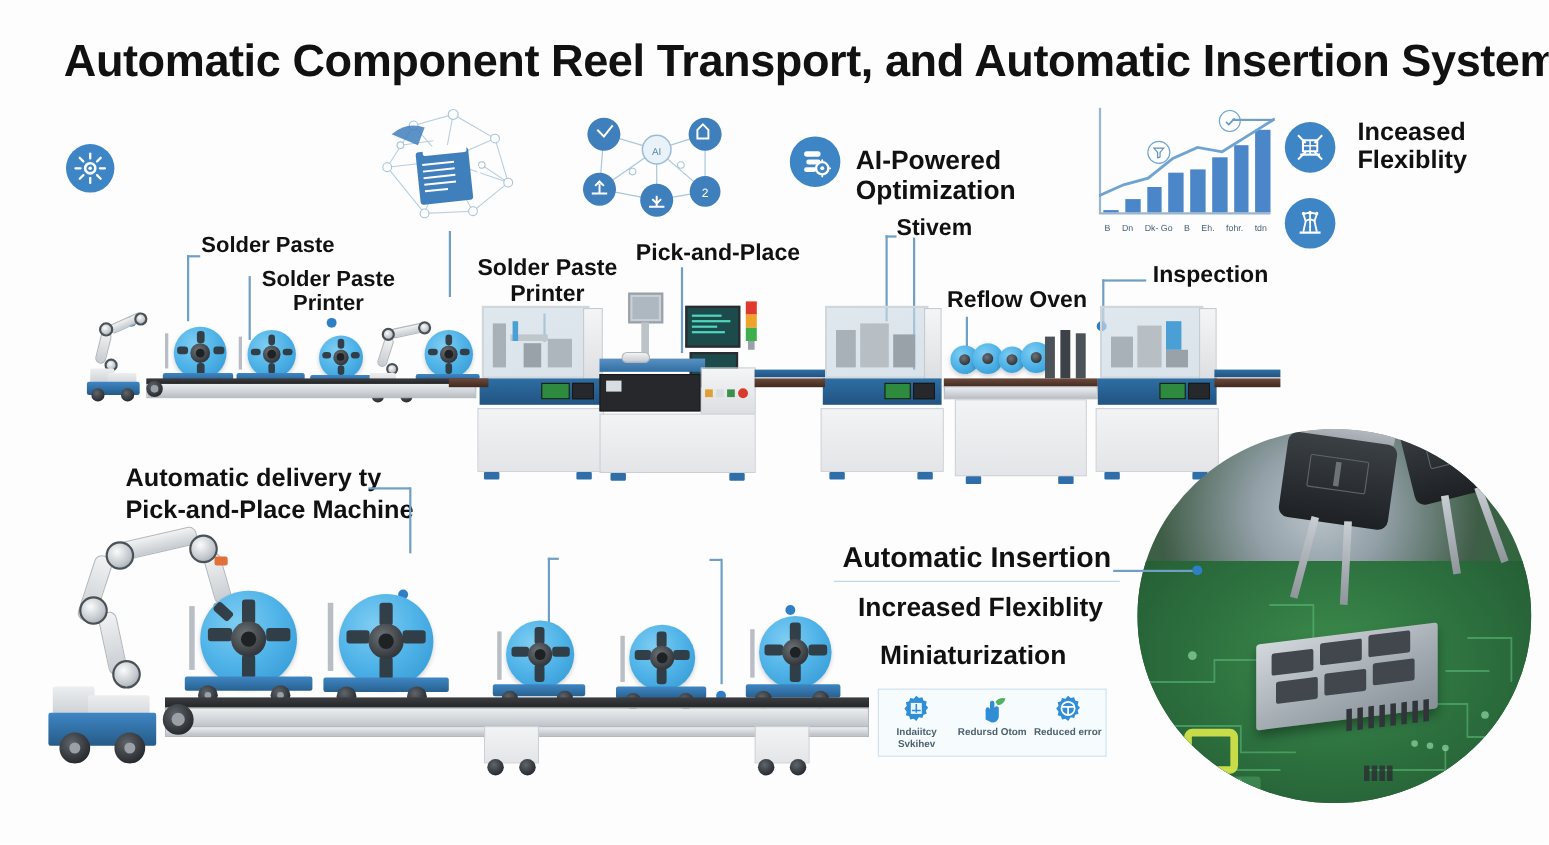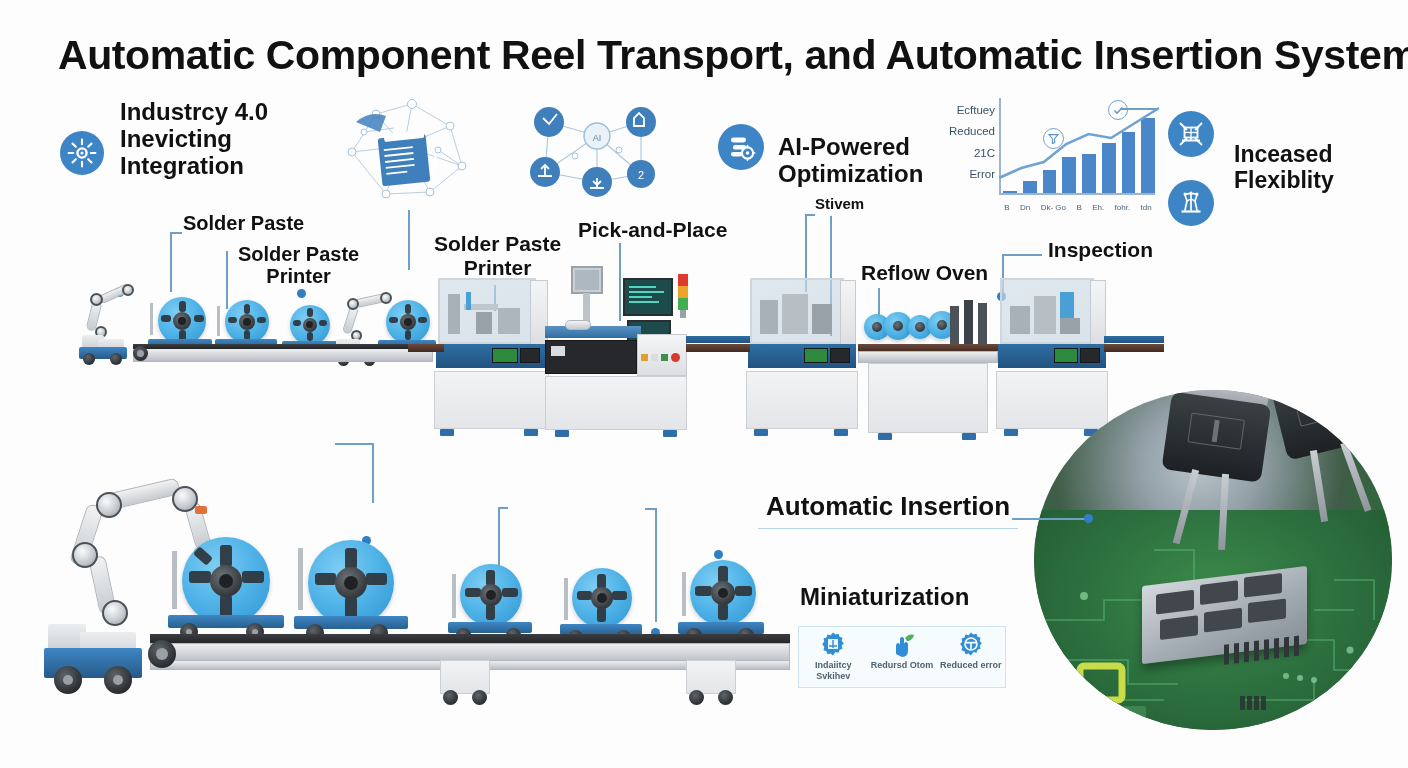--- a/index.html
+++ b/index.html
@@ -122,9 +122,6 @@
       </g>
     </svg>
   </div>
-  <div class="lbl" style="left:120px; top:99px; font-size:24px;">Industrcy 4.0
-Inevicting
-Integration</div>
 
   <svg class="netgfx" style="left:334px; top:92px;" width="140" height="110" viewBox="0 0 140 110">
     <g stroke="#b9cfe1" stroke-width="1" fill="none">

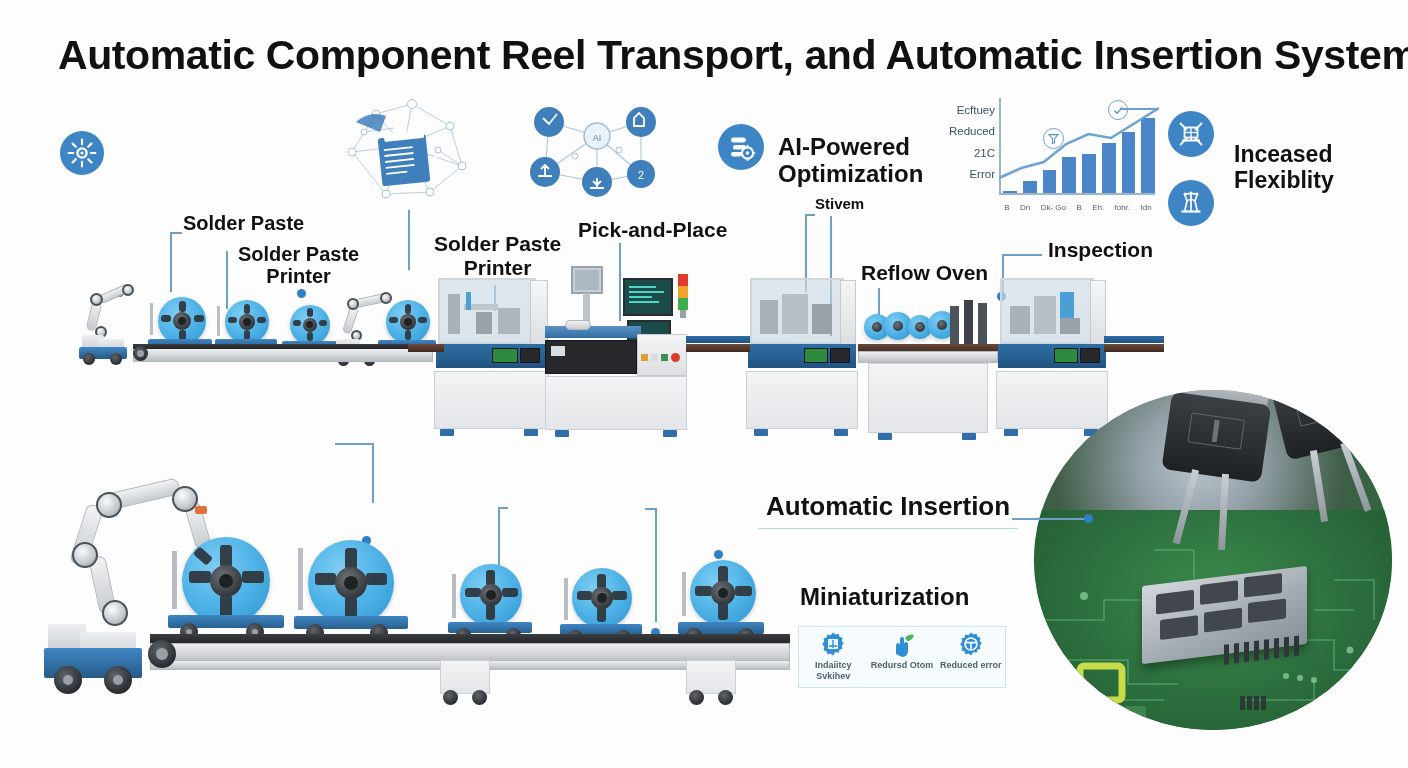--- a/index.html
+++ b/index.html
@@ -208,12 +208,6 @@
 Optimization</div>
 
   <div class="chartbox">
-    <div class="chart-ylabels">
-      <div>Ecftuey</div>
-      <div>Reduced</div>
-      <div>21C</div>
-      <div>Error</div>
-    </div>
     <div class="chart-axis-y"></div>
     <div class="chart-axis-x"></div>
     <div class="bars" id="bars">

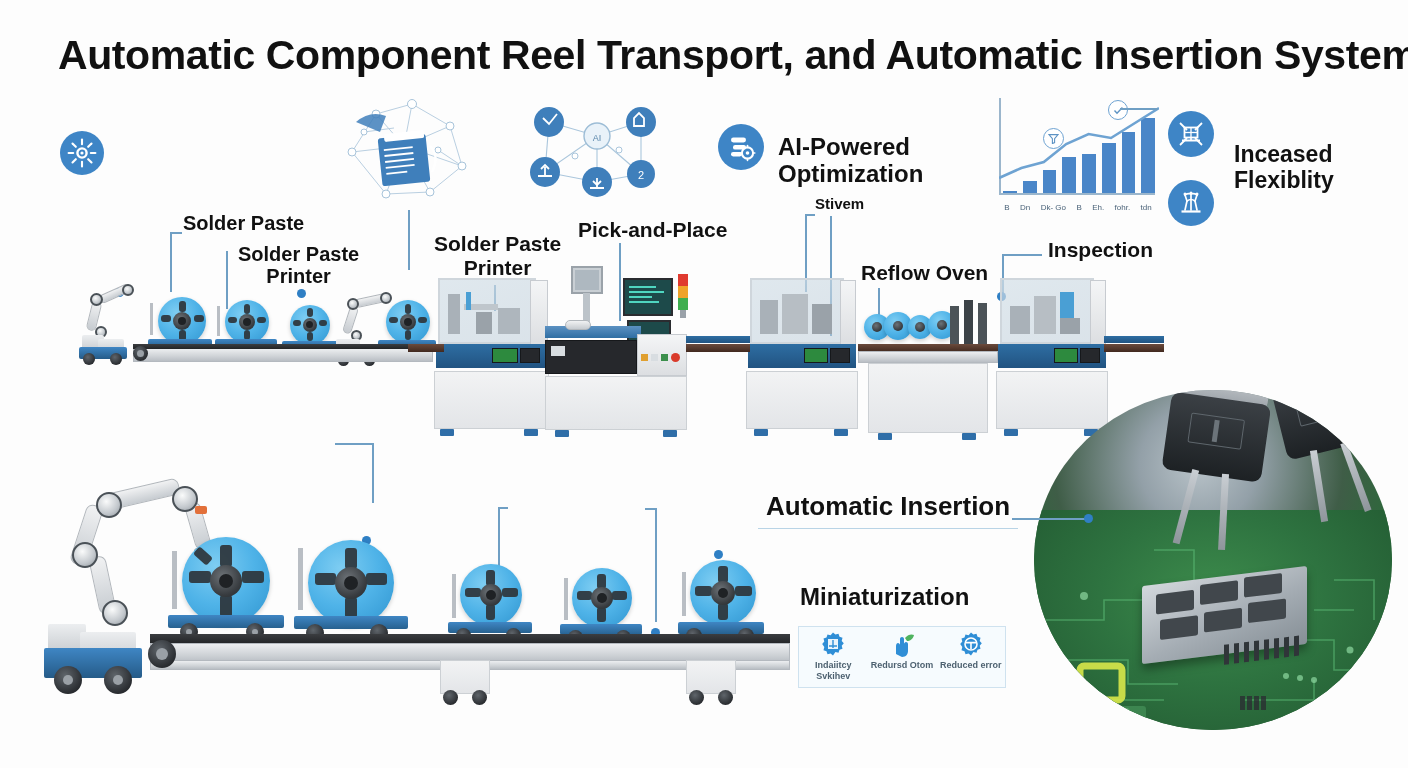--- a/index.html
+++ b/index.html
@@ -262,7 +262,7 @@
       <line x1="15" y1="18.5" x2="15" y2="21.5" stroke="#ffffff" stroke-width="1.6"></line>
     </svg>
   </div>
-  <div class="lbl" style="left:1234px; top:107px; font-size:23px;margin-top:35px;">Inceased
+  <div class="lbl" style="left:1234px; top:107px; font-size:23px;">Inceased
 Flexiblity</div>
 
   <div class="badge" style="left:1168px; top:180px; width:46px; height:46px;">

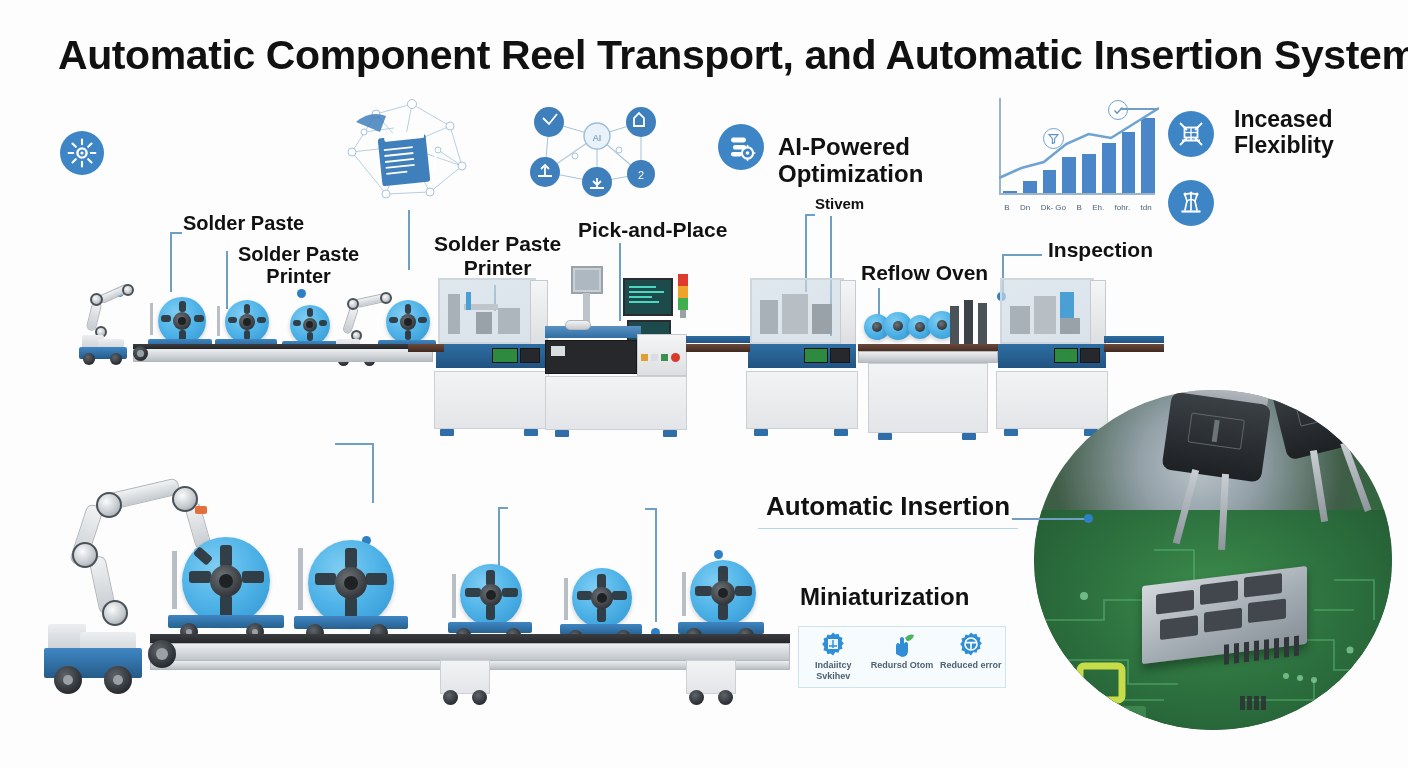--- a/index.html
+++ b/index.html
@@ -302,7 +302,7 @@
   <div class="lbl" style="left:578px; top:218px; font-size:21px;">Pick-and-Place</div>
   <div class="leader v" style="left:619px; top:243px; height:78px;"></div>
 
-  <div class="lbl" style="left:815px; top:196px; font-size:15px;">Stivem</div>
+  <div class="lbl" style="left:815px; top:196px; font-size:21px;">Stivem</div>
   <div class="leader v" style="left:805px; top:214px; height:78px;"></div>
   <div class="leader h" style="left:805px; top:214px; width:10px;"></div>
   <div class="leader v" style="left:830px; top:216px; height:120px;"></div>

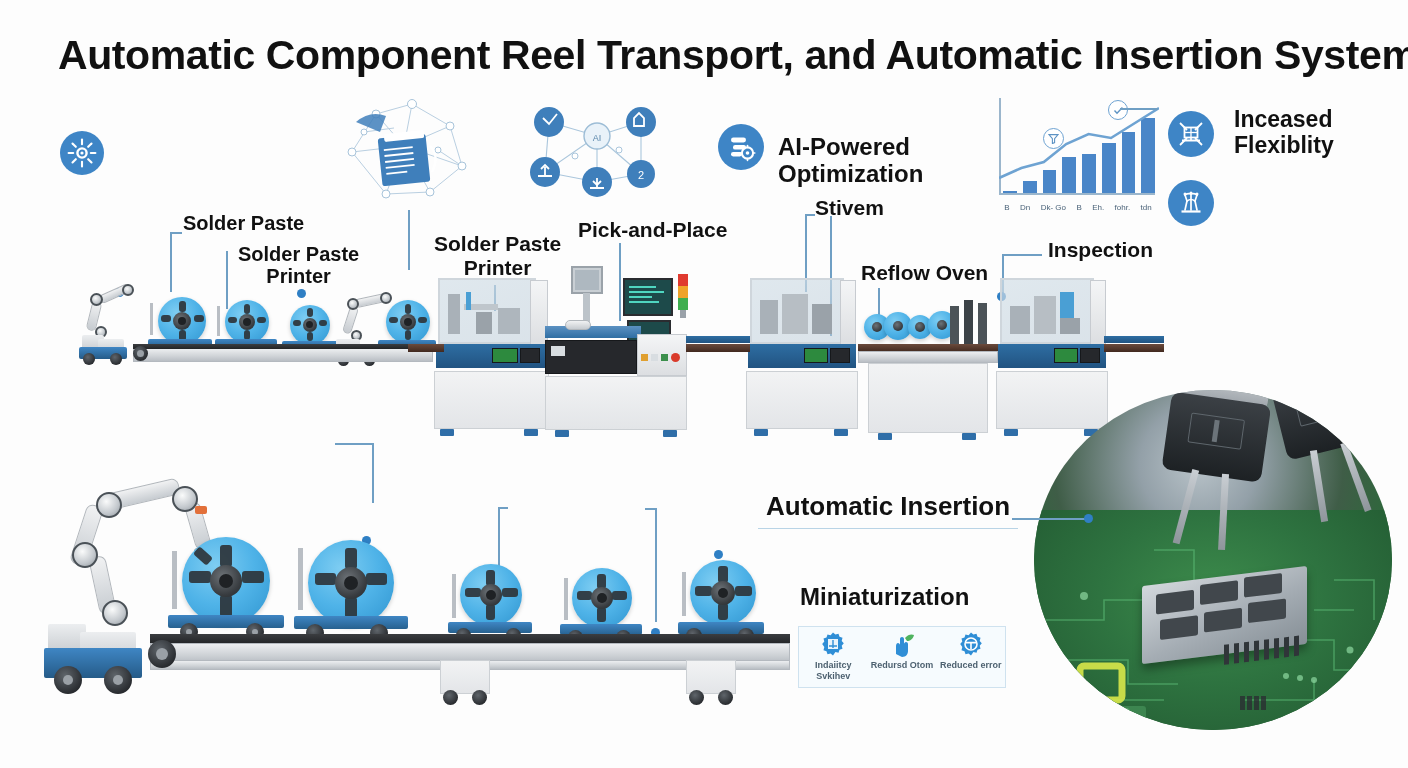--- a/index.html
+++ b/index.html
@@ -523,6 +523,8 @@
   <div class="belt" style="left:1104px; top:344px; width:60px; height:8px;"></div>
   <div class="bluestrip" style="left:1104px; top:336px; width:60px; height:7px;"></div>
 
+  <div class="lbl" style="left:114px; top:420px; font-size:23px; line-height:1.24;">Automatic delivery ty
+Pick-and-Place Machine</div>
   <div class="leader h" style="left:335px; top:443px; width:38px;"></div>
   <div class="leader v" style="left:372px; top:443px; height:60px;"></div>
 

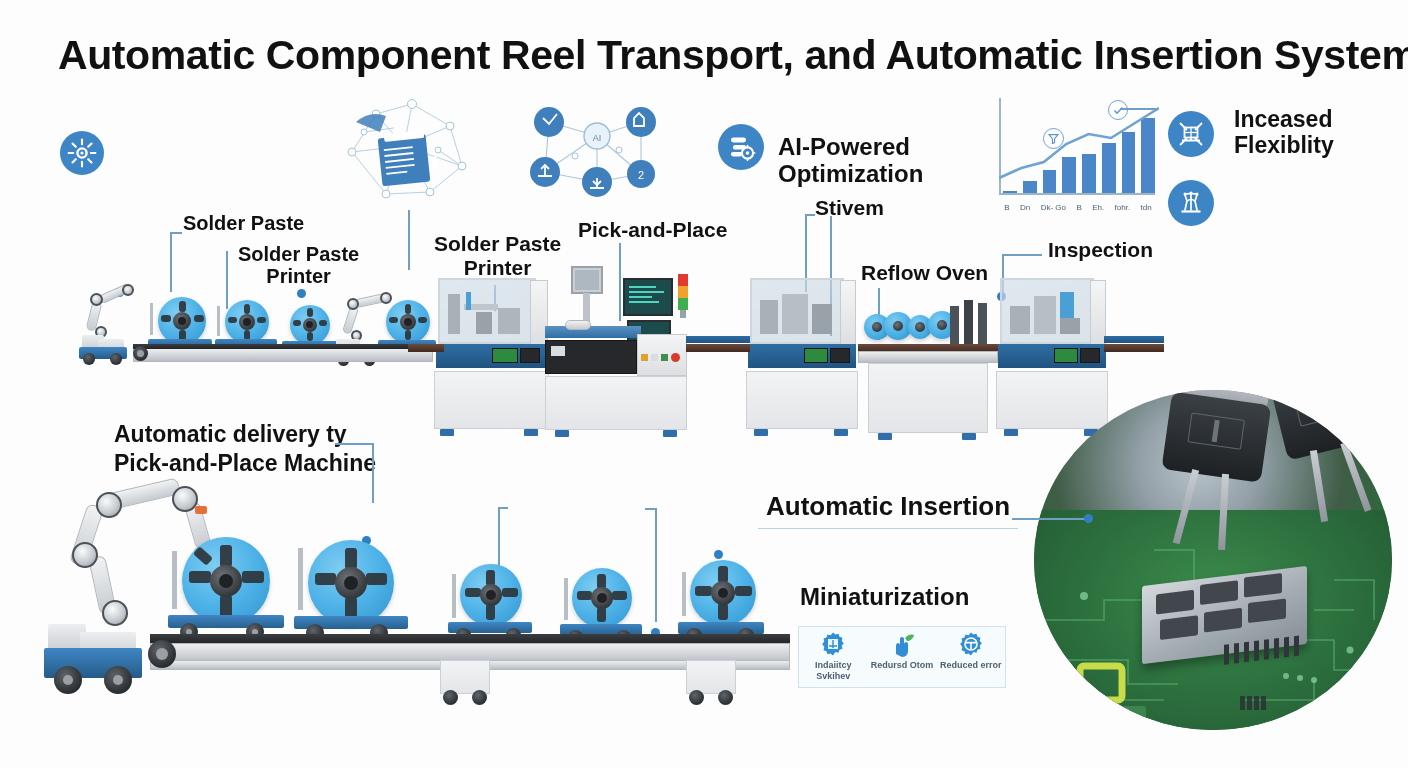--- a/index.html
+++ b/index.html
@@ -653,6 +653,7 @@
 
   <div class="lbl" style="left:766px; top:492px; font-size:26px;">Automatic Insertion</div>
   <div class="hr-thin" style="left:758px; top:528px; width:260px;"></div>
+  <div class="lbl" style="left:780px; top:540px; font-size:24px;">Increased Flexiblity</div>
   <div class="lbl" style="left:800px; top:584px; font-size:24px;">Miniaturization</div>
 
   <div class="cardstrip" style="left:798px; top:626px; width:208px; height:62px;">

